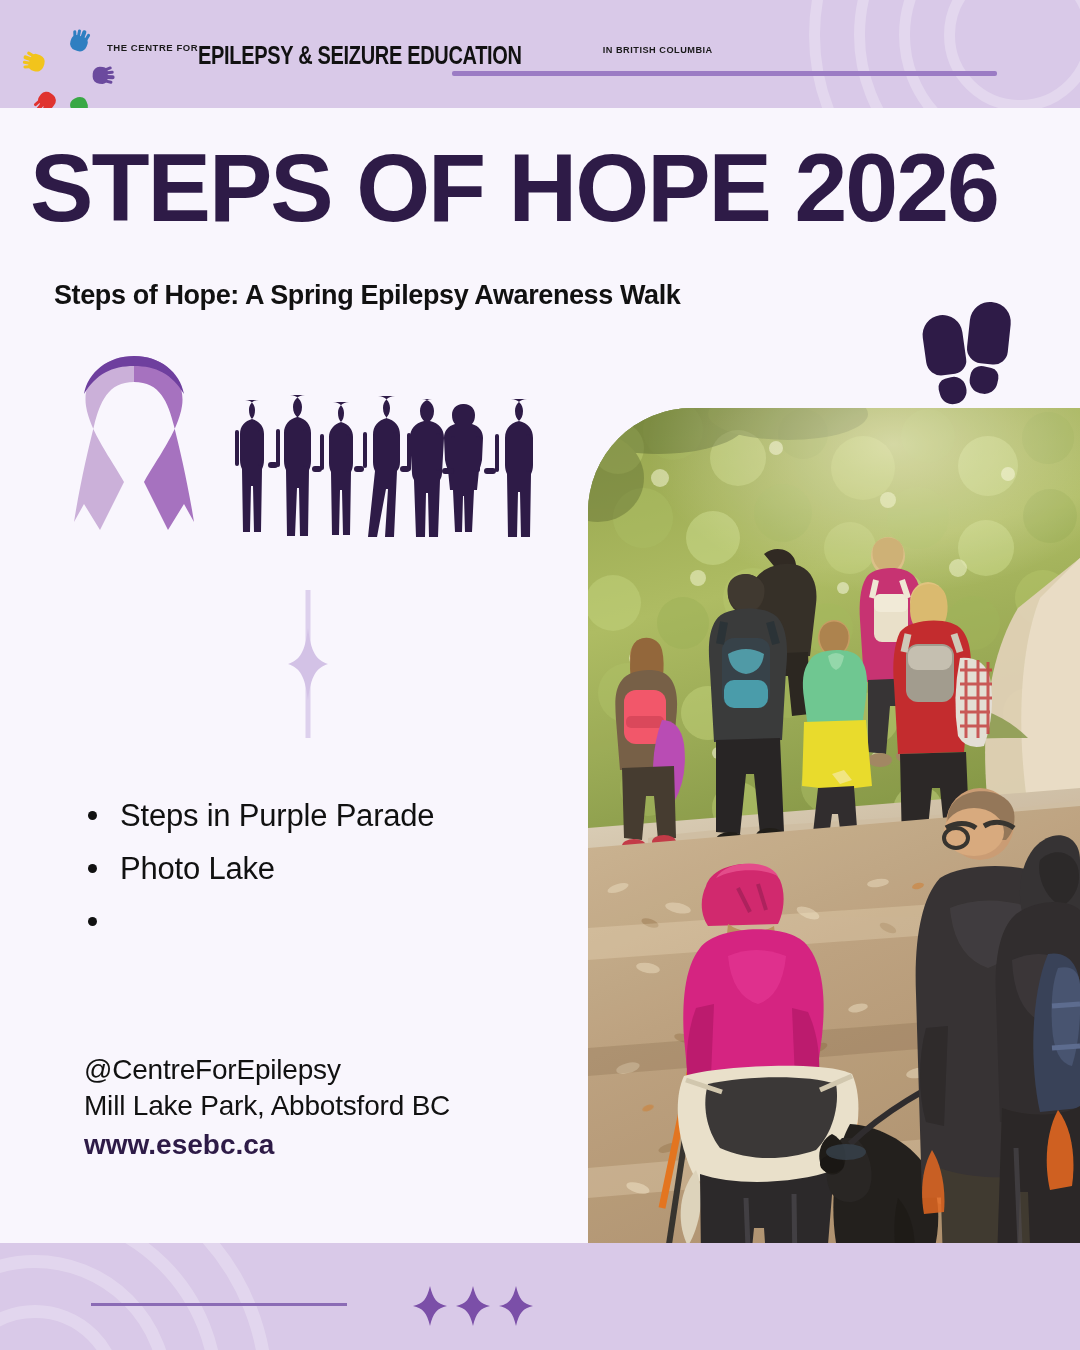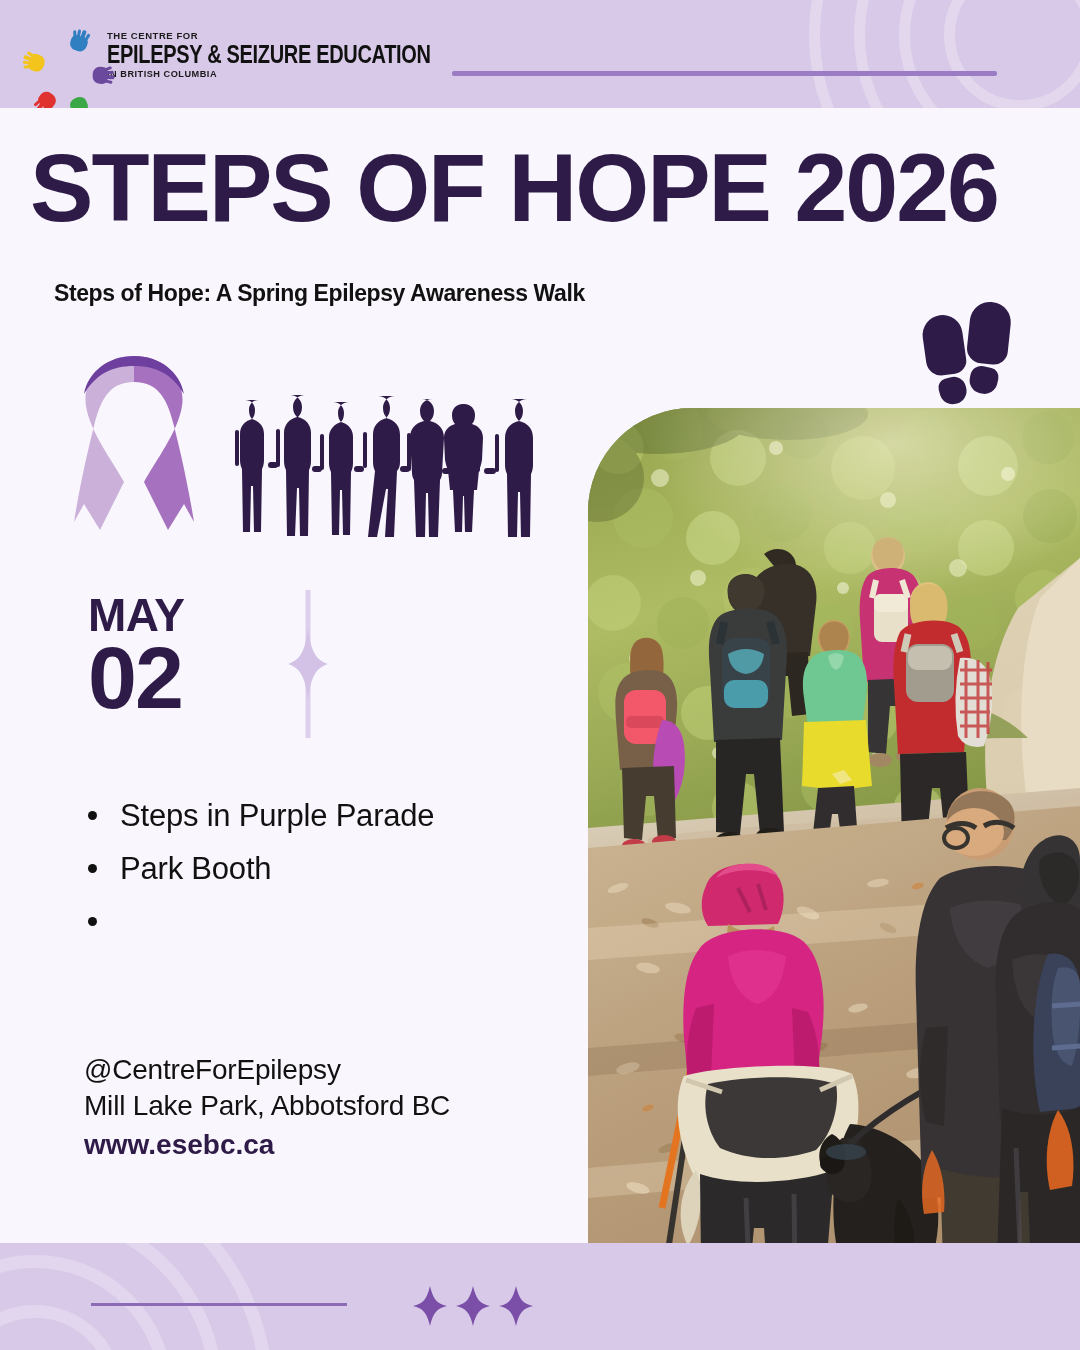--- a/index.html
+++ b/index.html
@@ -61,7 +61,7 @@
   .hand .fingers i:nth-child(2){left:5px;height:9.5px;transform:rotate(-9deg);}
   .hand .fingers i:nth-child(3){left:9.3px;height:10px;}
   .hand .fingers i:nth-child(4){left:13.6px;height:8.5px;transform:rotate(11deg);}
-  .logo-text{display:flex;flex-direction:column;line-height:1;}
+  .logo-text{display:flex;flex-direction:row;line-height:1;}
   .logo-top{
     font-size:9.5px;font-weight:bold;letter-spacing:0.55px;color:#1a1a1a;
     margin-bottom:2px;font-family:"Liberation Sans", sans-serif;

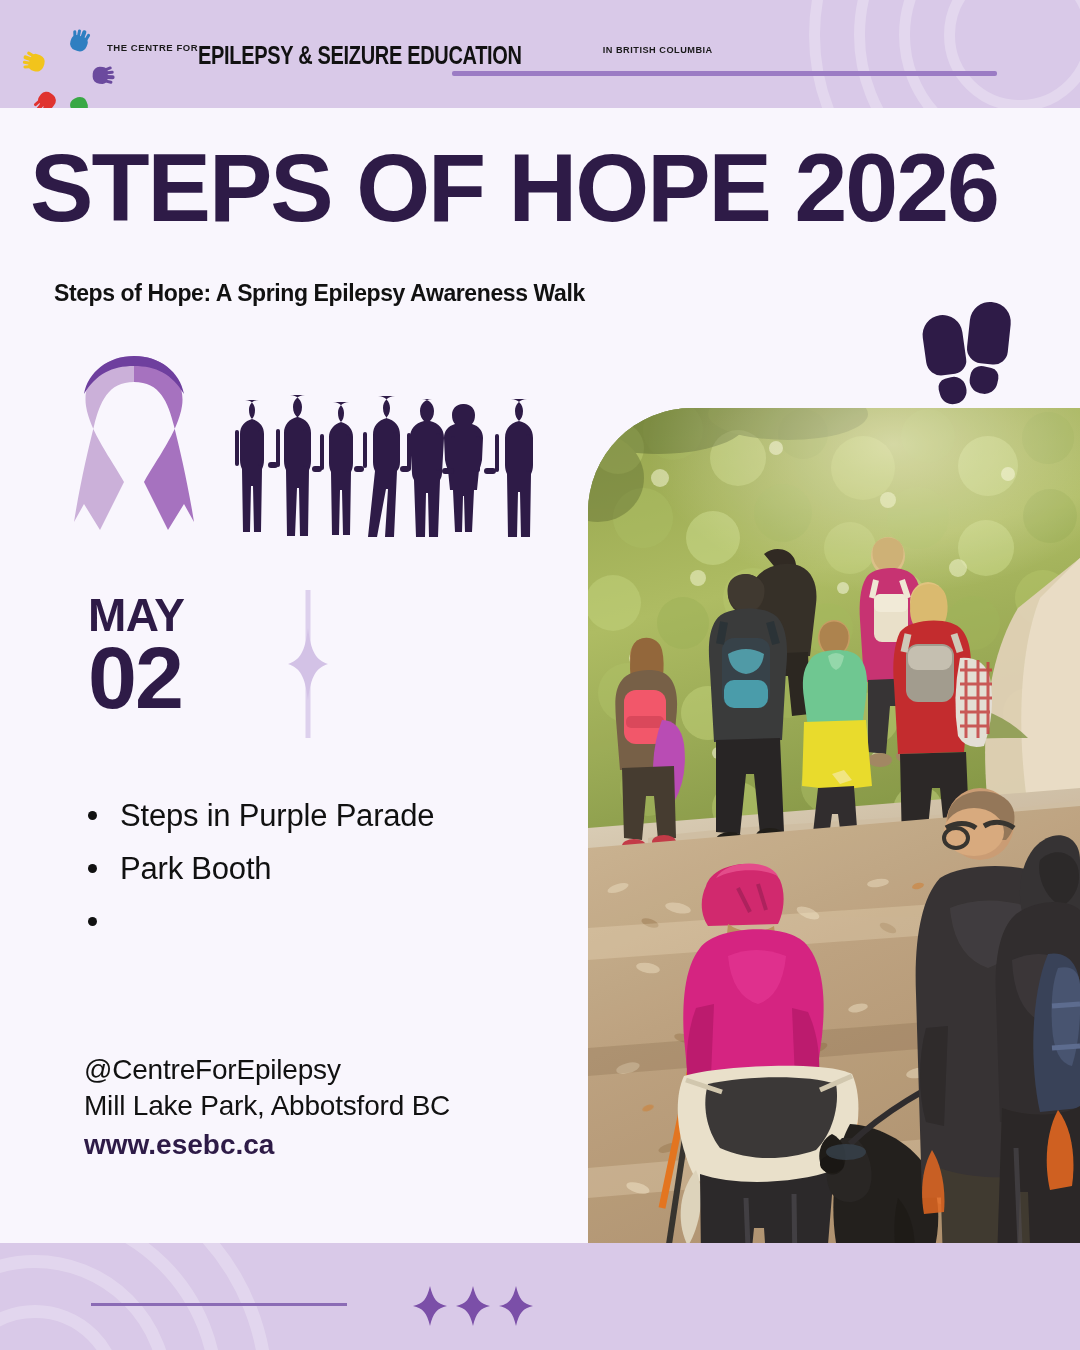--- a/index.html
+++ b/index.html
@@ -85,7 +85,7 @@
   }
   .subtitle{
     position:absolute;left:54px;top:280px;
-    font-size:23px;font-weight:bold;color:#111;letter-spacing:-0.4px;
+    font-size:27px;font-weight:bold;color:#111;letter-spacing:-0.4px;
     white-space:nowrap;
   }
 

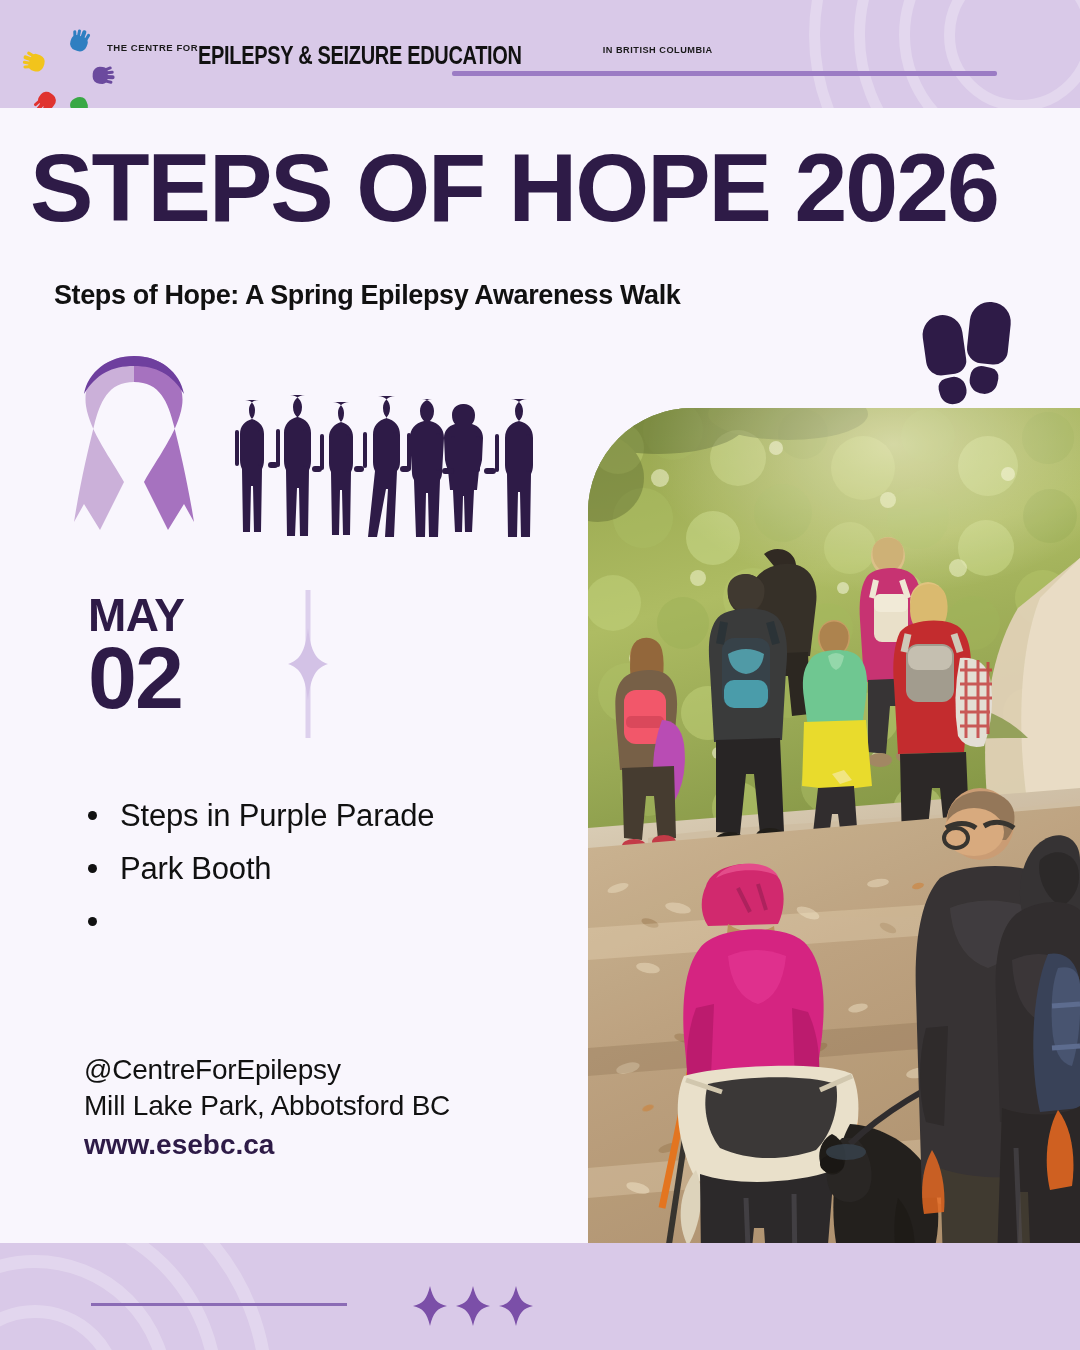--- a/index.html
+++ b/index.html
@@ -306,10 +306,6 @@
   </div>
 
   <div class="datetime">
-    <div class="dt-col dt-left">
-      <div class="dt-month">MAY</div>
-      <div class="dt-day">02</div>
-    </div>
     <div class="dt-sep">
       <svg viewBox="0 0 40 148" xmlns="http://www.w3.org/2000/svg">
         <rect x="17.5" y="0" width="5" height="148" fill="#ddd0ed"></rect>

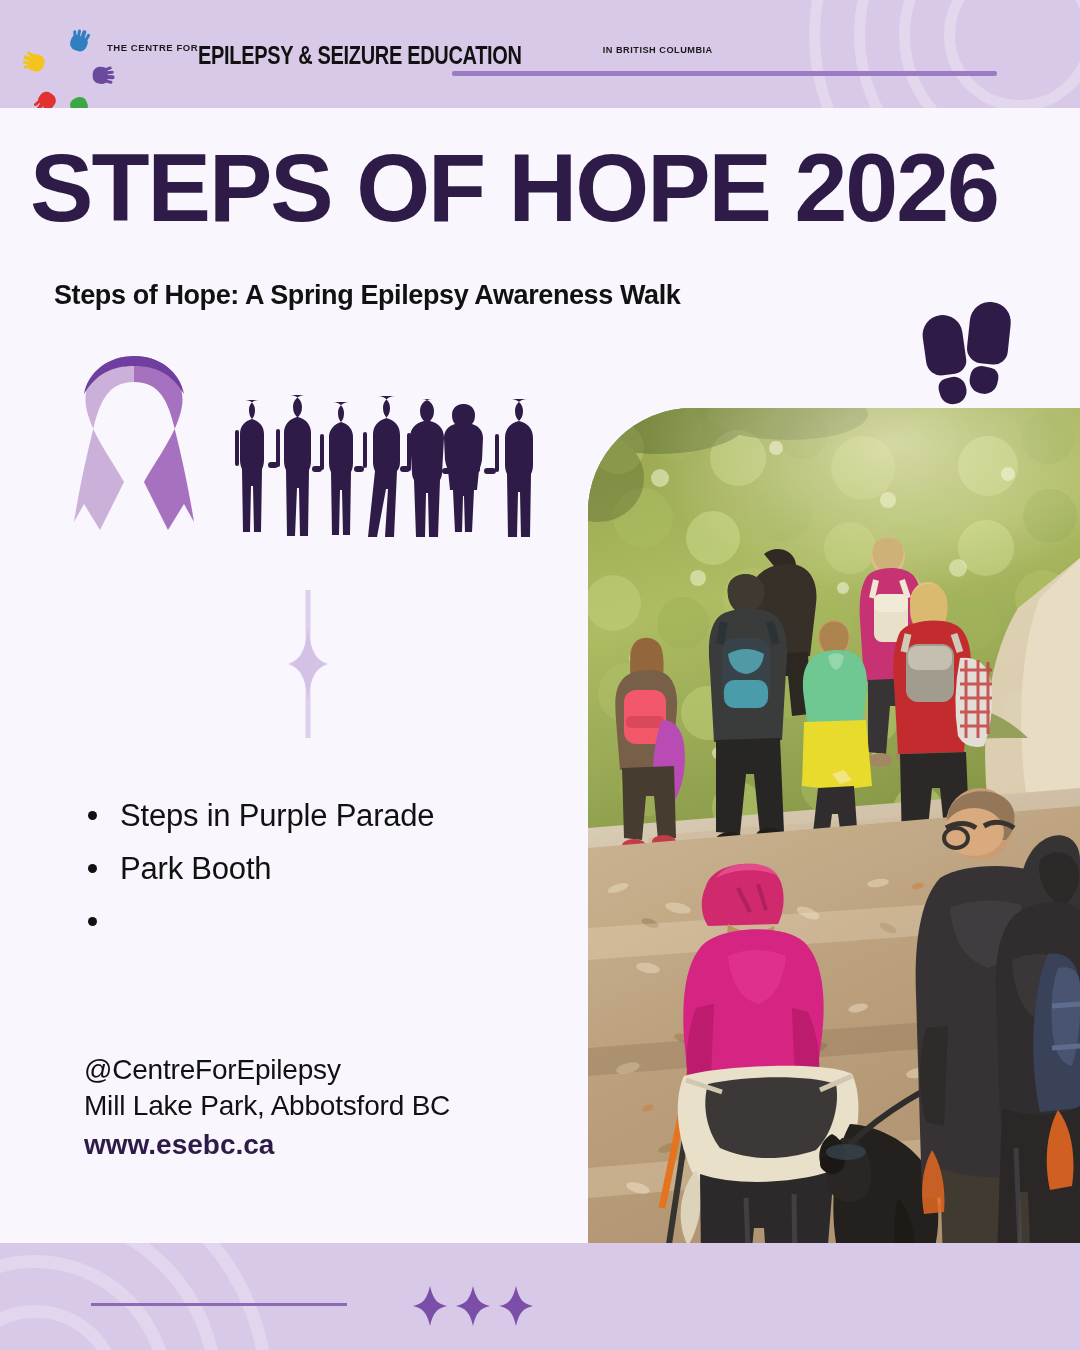--- a/index.html
+++ b/index.html
@@ -318,7 +318,7 @@
 
   <ul class="bullets">
     <li><span class="dot"></span><span>Steps in Purple Parade</span></li>
-    <li><span class="dot"></span><span>Park Booth</span></li>
+    <li><span class="dot"></span><span>Photo Lake</span></li>
     <li><span class="dot"></span></li>
   </ul>
 

